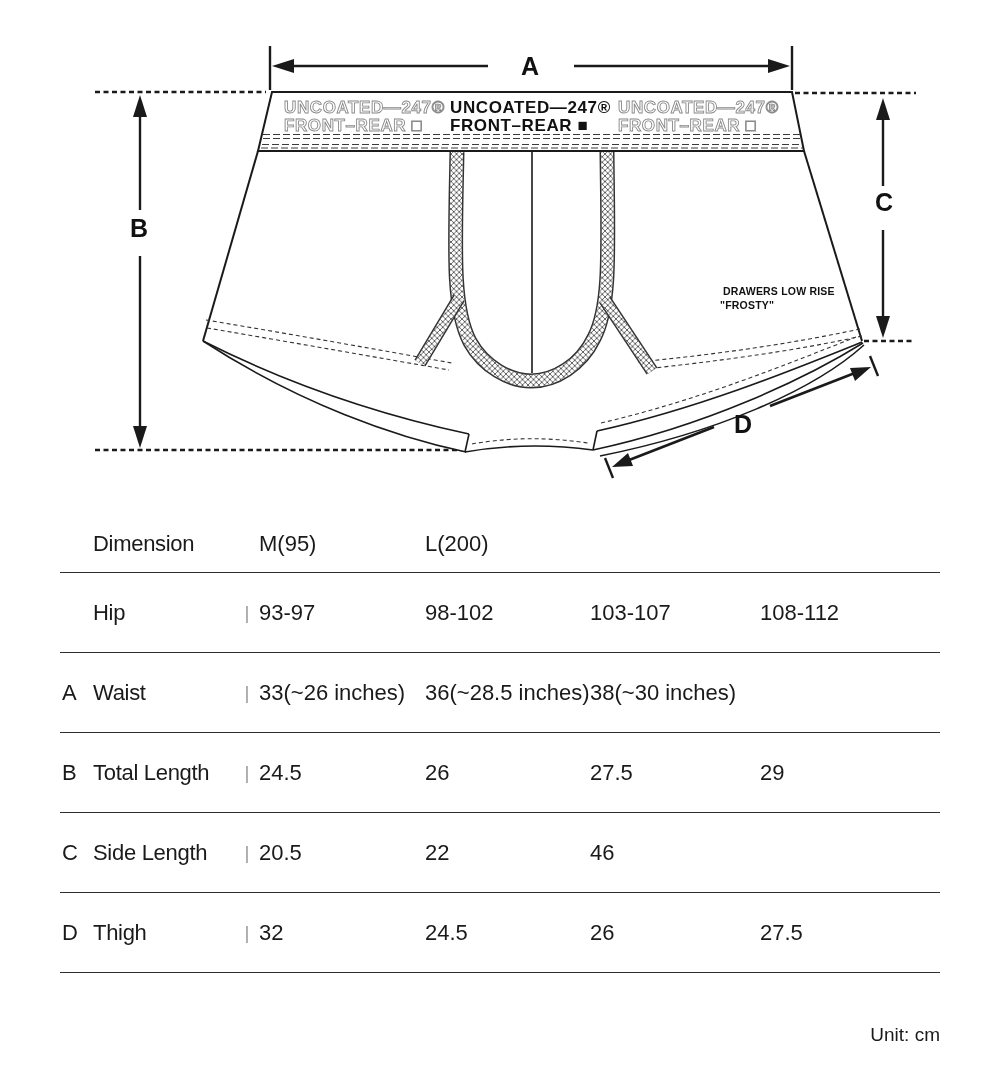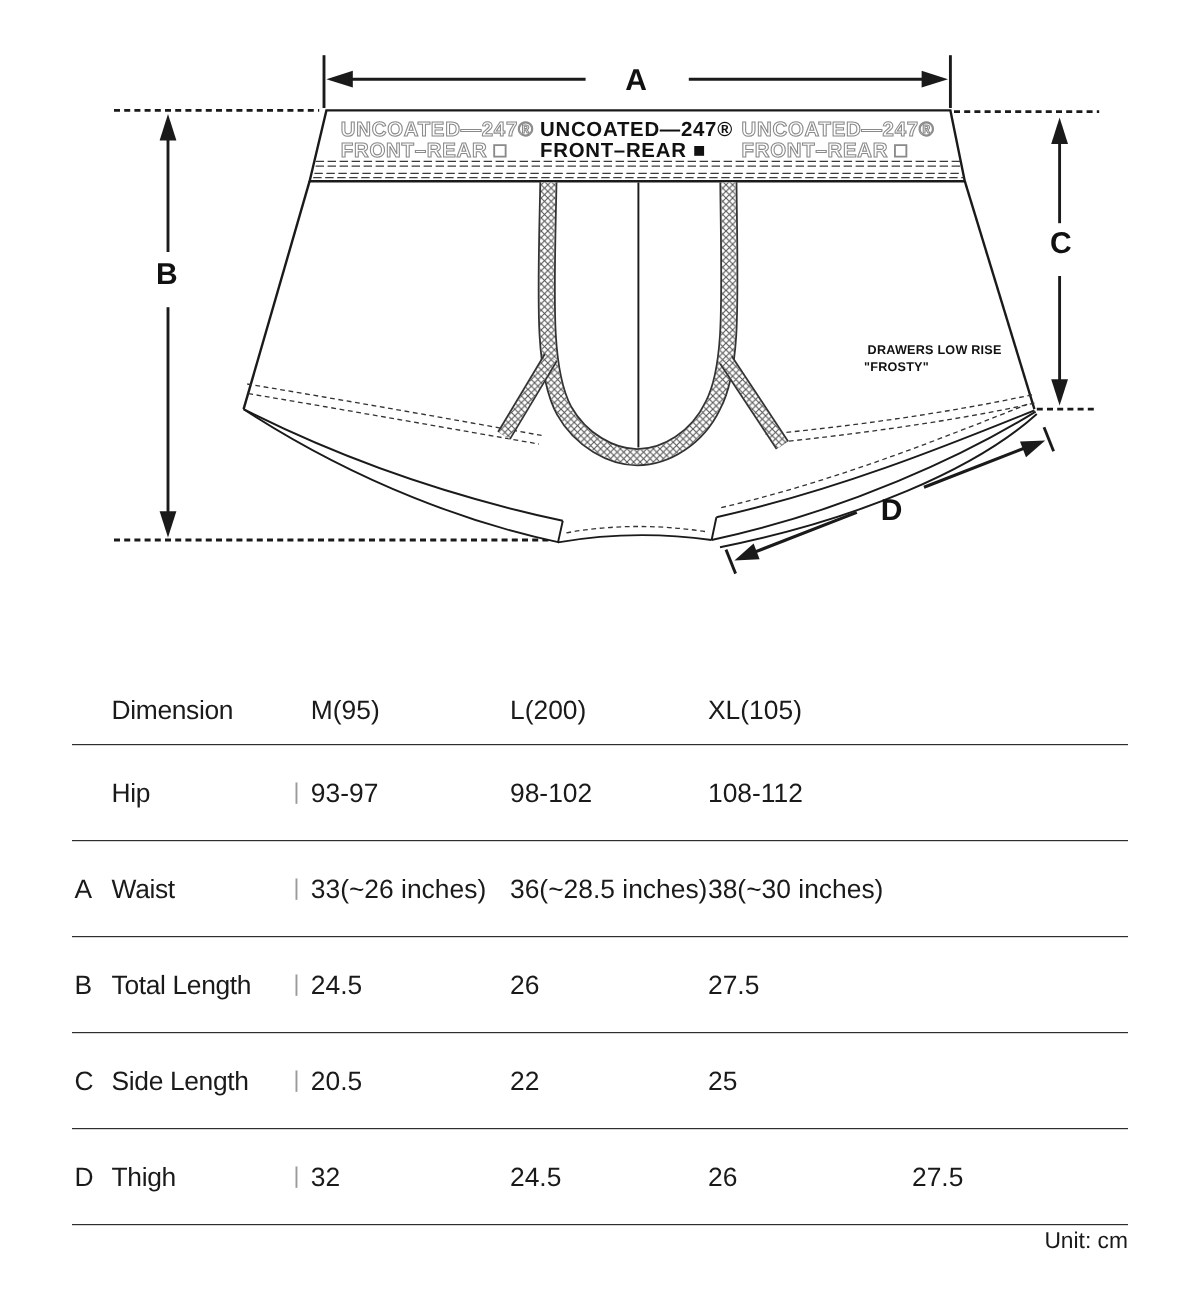--- a/index.html
+++ b/index.html
@@ -11,7 +11,7 @@
   .logo-outline{font-weight:bold;font-size:17px;letter-spacing:0.6px;fill:#ffffff;stroke:#8a8a8a;stroke-width:0.9px;}
   .prodlabel{font-weight:bold;font-size:10.5px;letter-spacing:0.2px;fill:#111;}
 
-  .sizetable{position:absolute;left:60px;top:564px;width:880px;}
+  .sizetable{position:absolute;left:60px;top:516px;width:880px;}
   .trow{display:grid;grid-template-columns:33px 142px 24px 166px 165px 170px 180px;
         align-items:center;height:80px;box-sizing:border-box;
         border-bottom:1.5px solid #2e2e2e;font-size:22px;color:#1a1a1a;}

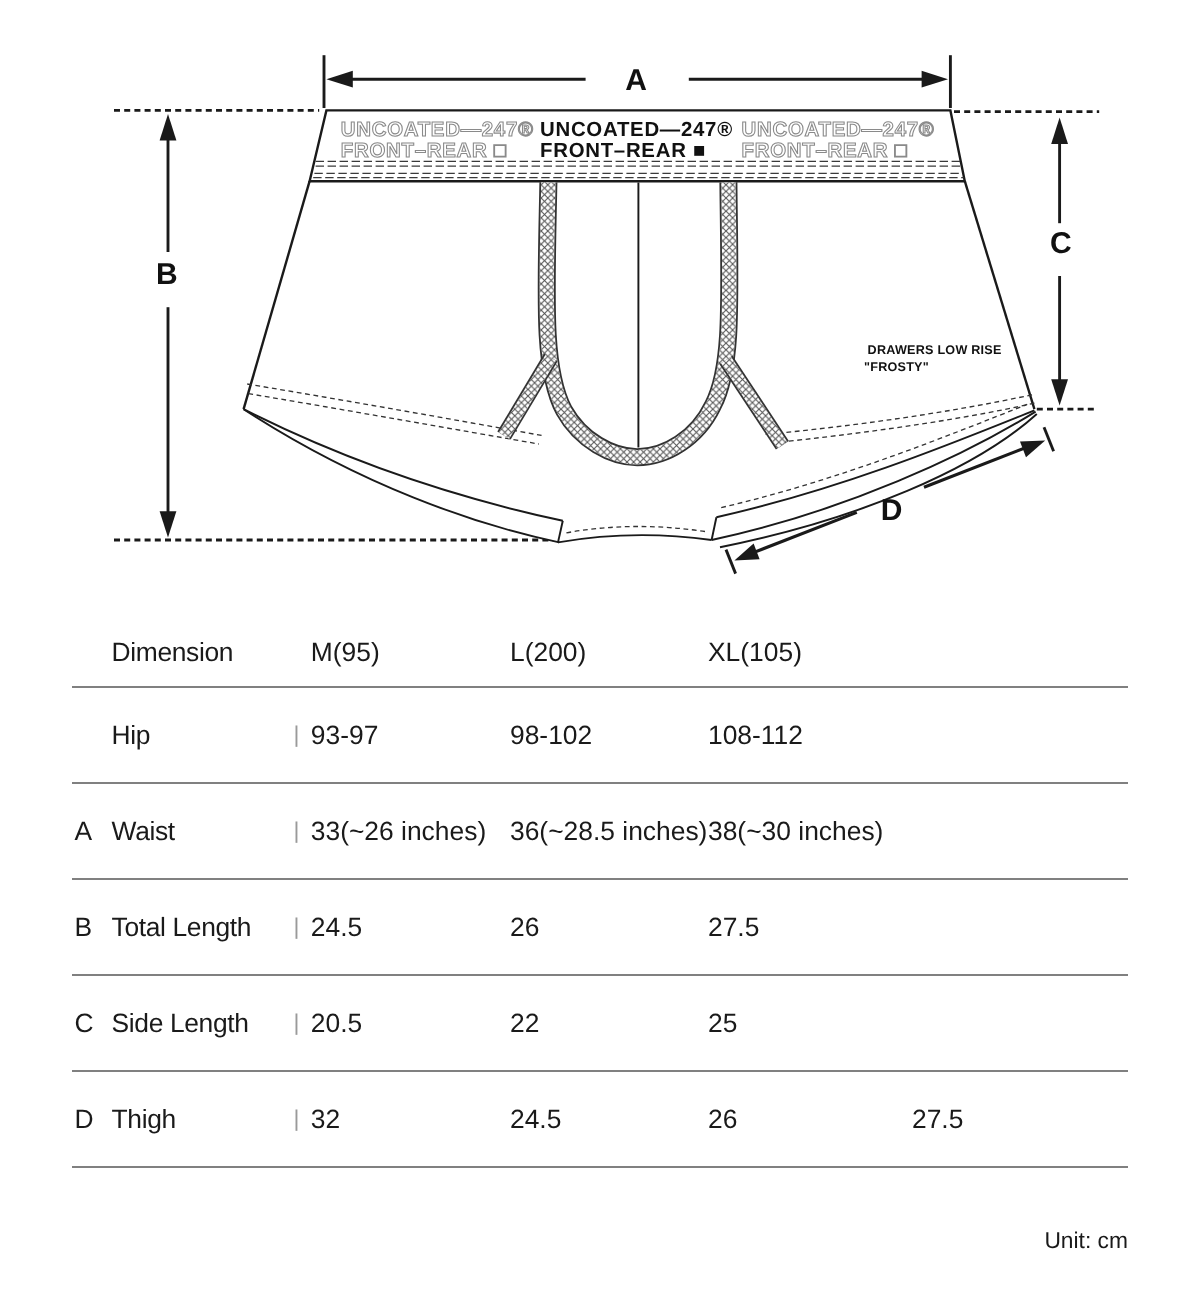--- a/index.html
+++ b/index.html
@@ -147,7 +147,6 @@
       <div class="c sep"></div>
       <div class="c val">M(95)</div>
       <div class="c val">L(200)</div>
-      <div class="c val">XL(105)</div>
     </div>
     <div>
         <div class="trow">

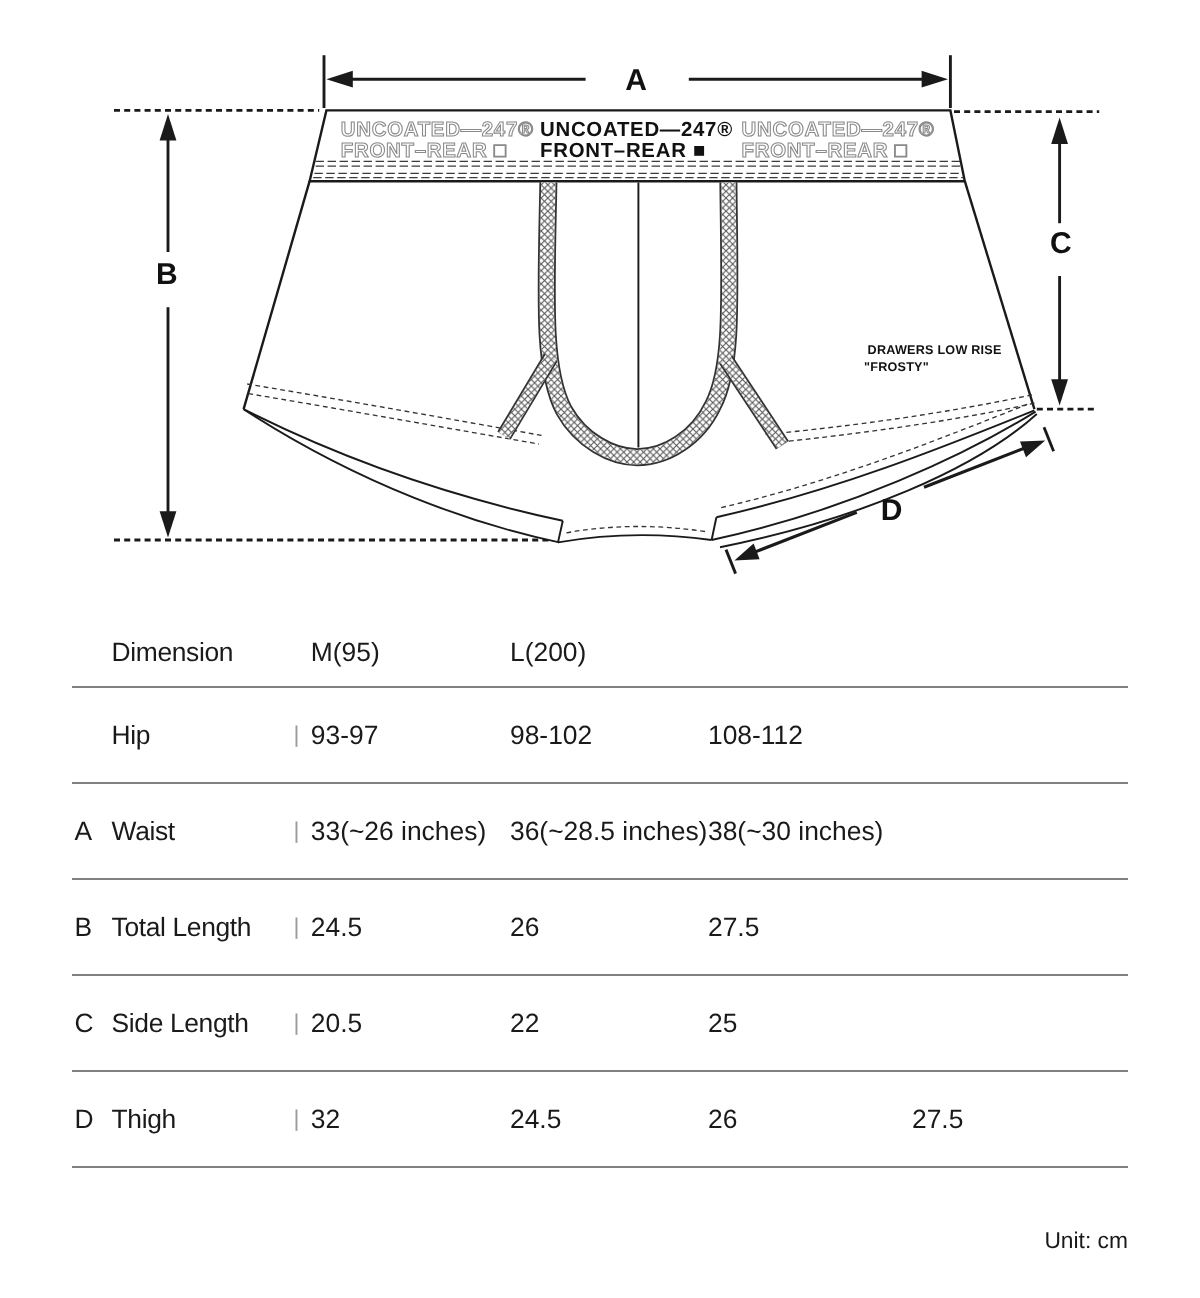--- a/index.html
+++ b/index.html
@@ -155,6 +155,7 @@
       <div class="c sep">|</div>
       <div class="c val">93-97</div>
       <div class="c val">98-102</div>
+      <div class="c val">103-107</div>
       <div class="c val">108-112</div>
     </div>
         <div class="trow">

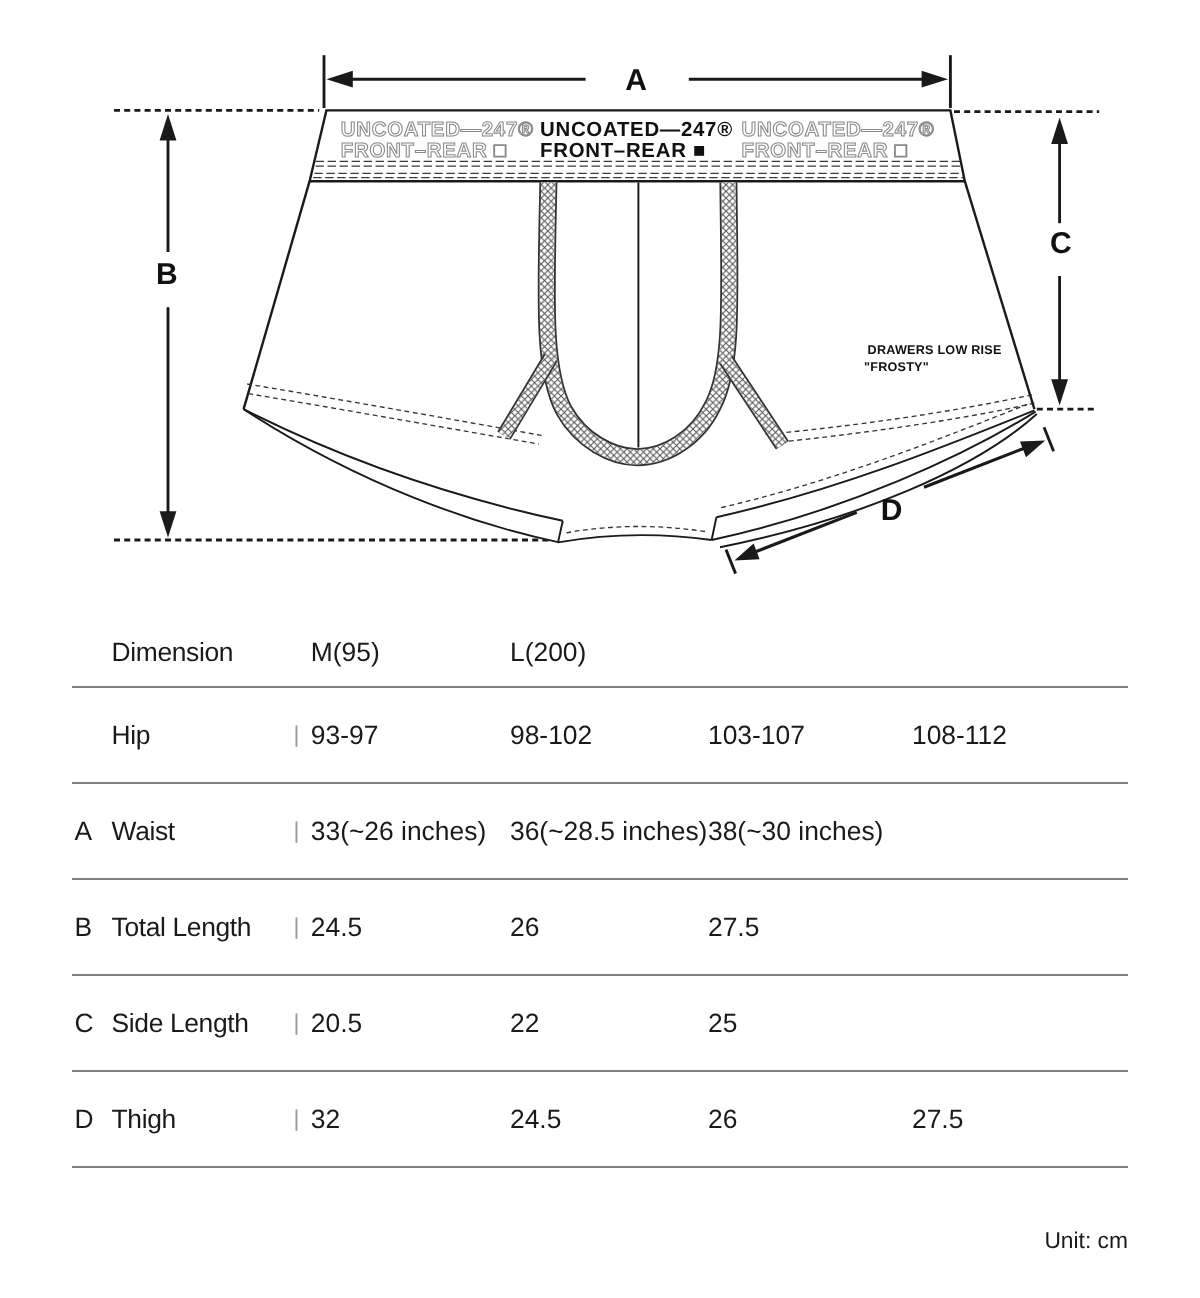--- a/index.html
+++ b/index.html
@@ -173,6 +173,7 @@
       <div class="c val">24.5</div>
       <div class="c val">26</div>
       <div class="c val">27.5</div>
+      <div class="c val">29</div>
     </div>
         <div class="trow">
       <div class="c key">C</div>

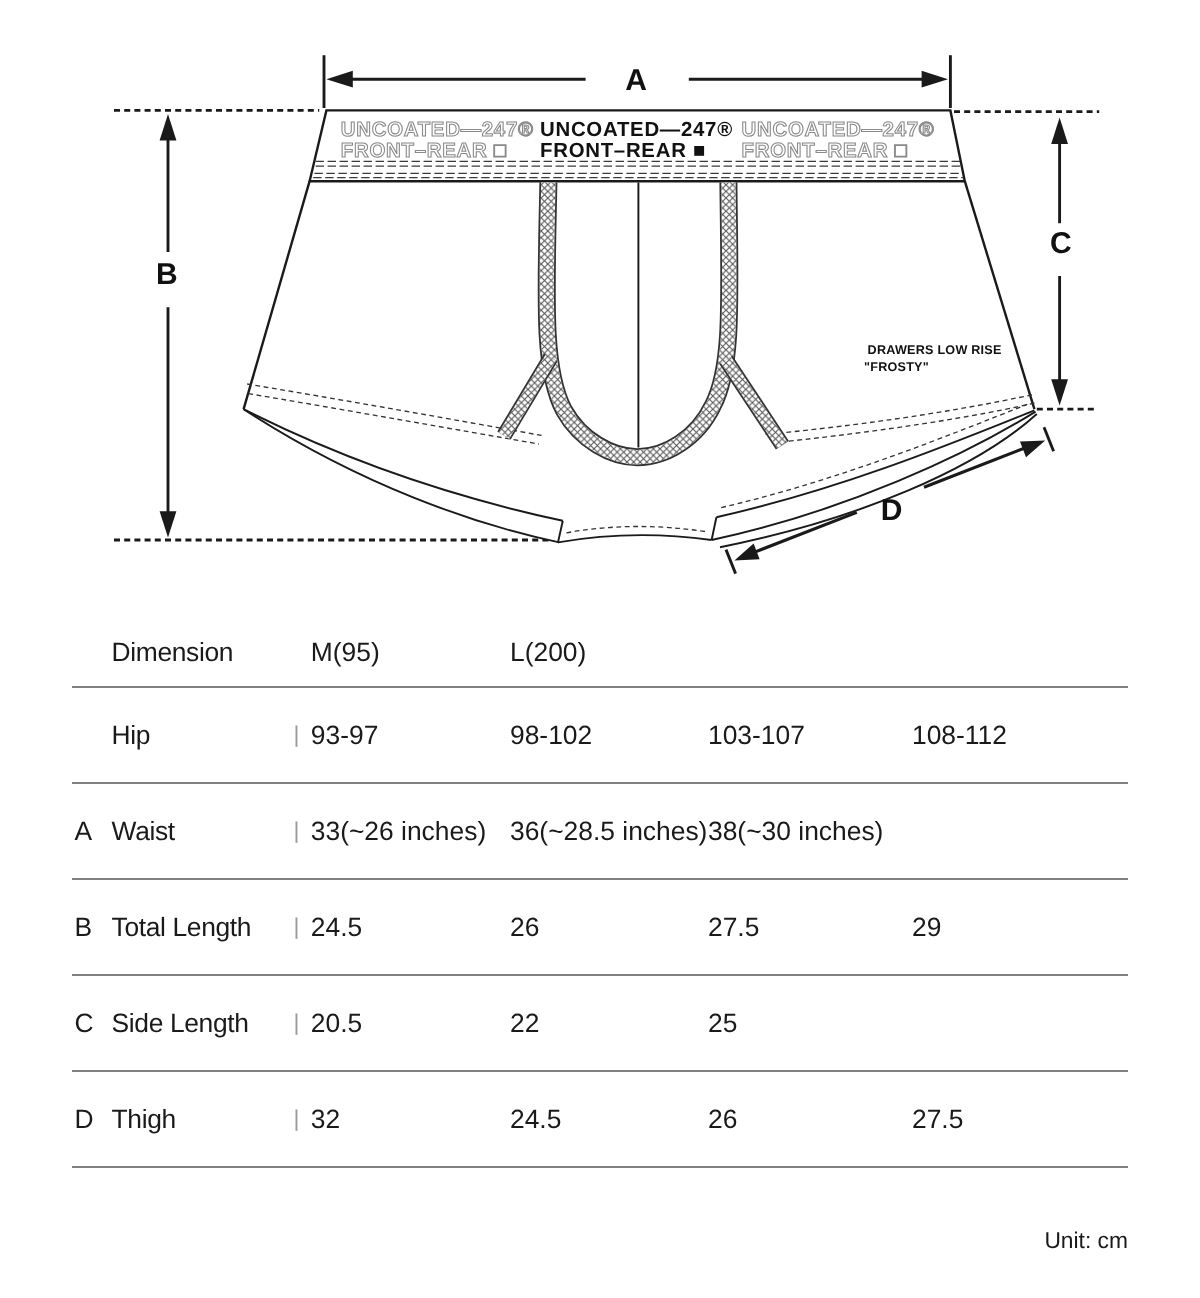--- a/index.html
+++ b/index.html
@@ -181,7 +181,7 @@
       <div class="c sep">|</div>
       <div class="c val">20.5</div>
       <div class="c val">22</div>
-      <div class="c val">25</div>
+      <div class="c val">46</div>
     </div>
         <div class="trow">
       <div class="c key">D</div>

